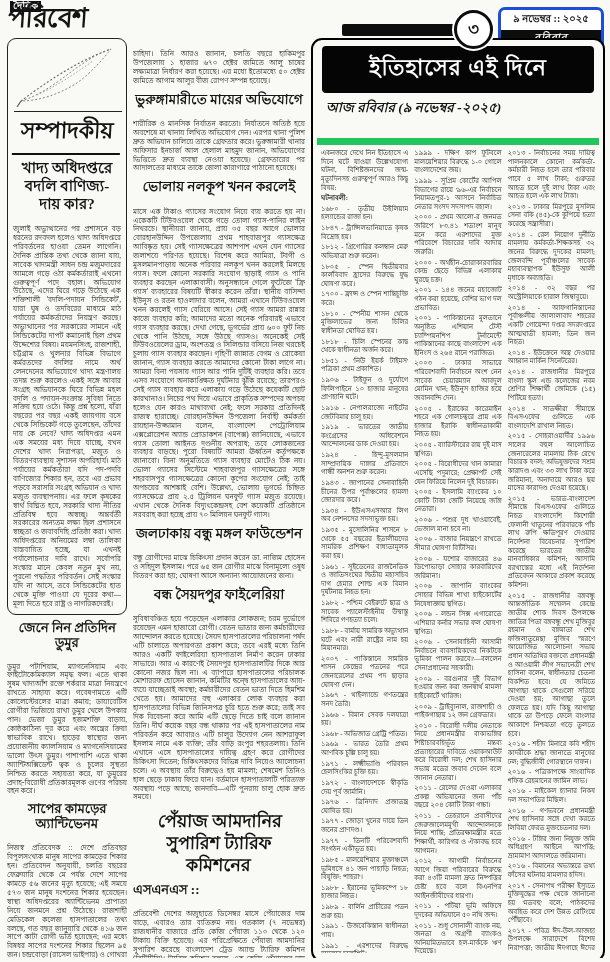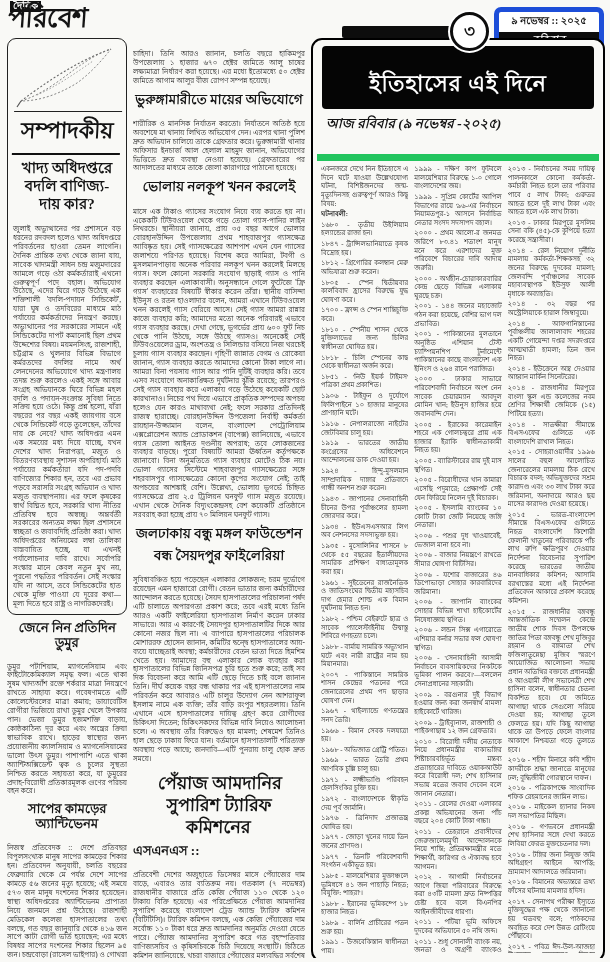--- a/index.html
+++ b/index.html
@@ -17,7 +17,7 @@
   .hdr-bar{flex:1;height:12px;background:#0d0d0d;margin-right:-15px;border-radius:2px;}
   .page-circle{width:33px;height:33px;border:3px solid #0d0d0d;border-radius:50%;background:#fff;z-index:2;
     display:flex;align-items:center;justify-content:center;font-size:17px;font-weight:bold;box-shadow:0 0 0 2px #fff;}
-  .datebox{margin-left:5px;width:100px;border:5px solid #1d4ed8;border-radius:7px 7px 3px 3px;overflow:hidden;text-align:center;background:#fff;}
+  .datebox{margin-left:5px;width:100px;border:3px solid #1d4ed8;border-radius:7px 7px 3px 3px;overflow:hidden;text-align:center;background:#fff;}
   .datebox .d{font-size:10px;font-weight:bold;padding:1px 2px 2px;white-space:nowrap;}
   .datebox .day{background:#0d0d0d;color:#fff;font-size:10.5px;font-style:italic;font-weight:bold;padding:0 2px 2px;letter-spacing:1px;}
   

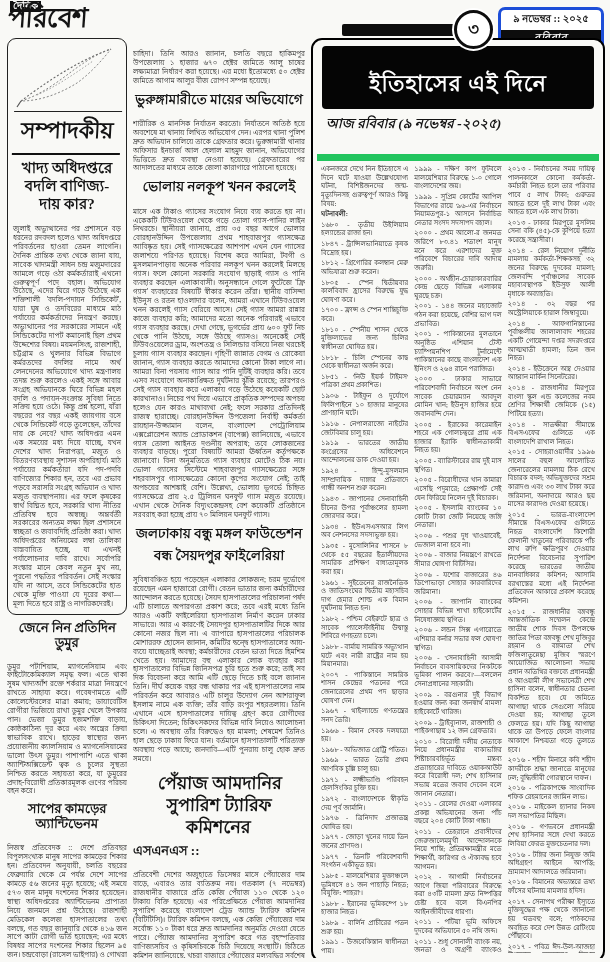--- a/index.html
+++ b/index.html
@@ -37,7 +37,7 @@
   .byline{font-weight:bold;font-size:13px;margin:0 0 1px;}
   
   .hist{border:2px solid #000;border-radius:11px;height:100%;display:flex;flex-direction:column;overflow:hidden;background:#f9f9f6;}
-  .hist-banner{background:#050505;color:#fff;font-size:22px;font-weight:900;text-align:center;margin:6px 9px 3px;padding:20px 0 6px;border-radius:4px;letter-spacing:1px;}
+  .hist-banner{background:#050505;color:#fff;font-size:22px;font-weight:900;text-align:center;margin:6px 9px 3px;padding:4px 0 6px;border-radius:4px;letter-spacing:1px;}
   .hist-date{font-size:13.5px;font-weight:bold;font-style:italic;padding:1px 9px 18px;border-bottom:7px solid #22c55e;margin:0 4px;}
   .hist-cols{flex:1;display:grid;grid-template-columns:1fr 1fr 1fr;gap:6px;padding:4px 8px 7px;font-size:6.8px;line-height:1.27;text-align:justify;overflow:hidden;}
   .hist-cols .hcol{overflow:hidden;}

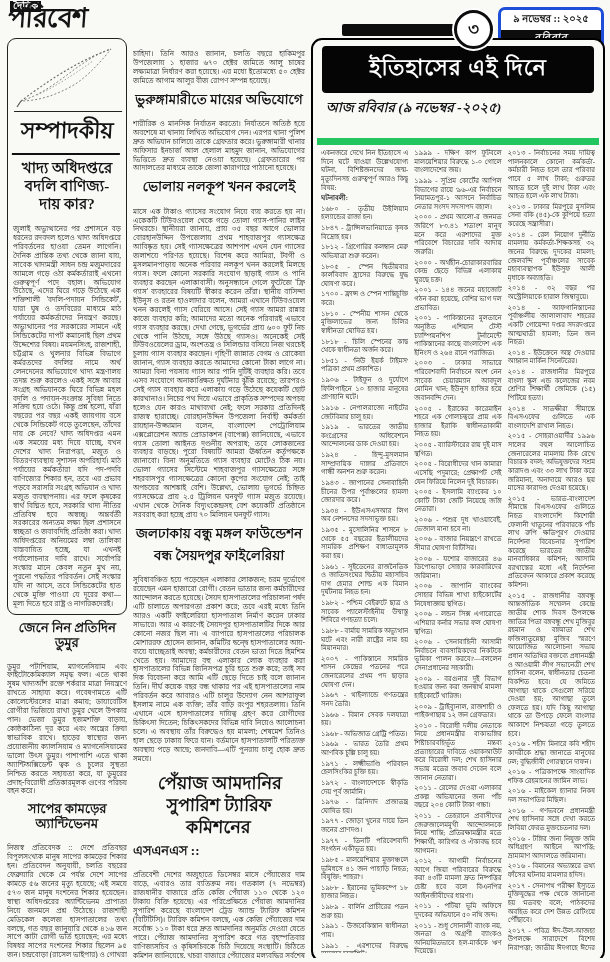--- a/index.html
+++ b/index.html
@@ -114,6 +114,7 @@
           <div>
             <div class="m-head sm">জলঢাকায় বন্ধু মঙ্গল ফাউন্ডেশন</div>
 
+            <div class="body-sm">বন্ধু রোগীদের মাঝে চিকিৎসা প্রদান করেন ডা. নাজিম হোসেন ও সহিদুল ইসলাম। পরে ৬৫ জন রোগীর মাঝে বিনামূল্যে ওষুধ বিতরণ করা হয়; ঘোষণা আসে অন্যান্য আয়োজনের জন্য।</div>
           </div>
 
           <div>

